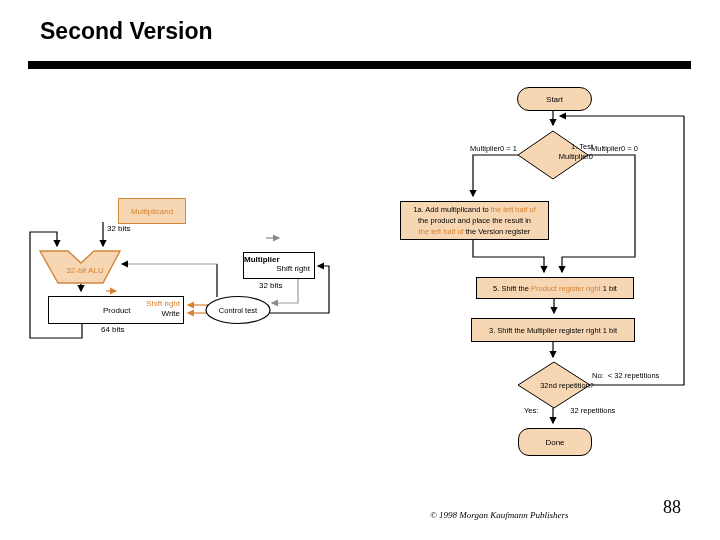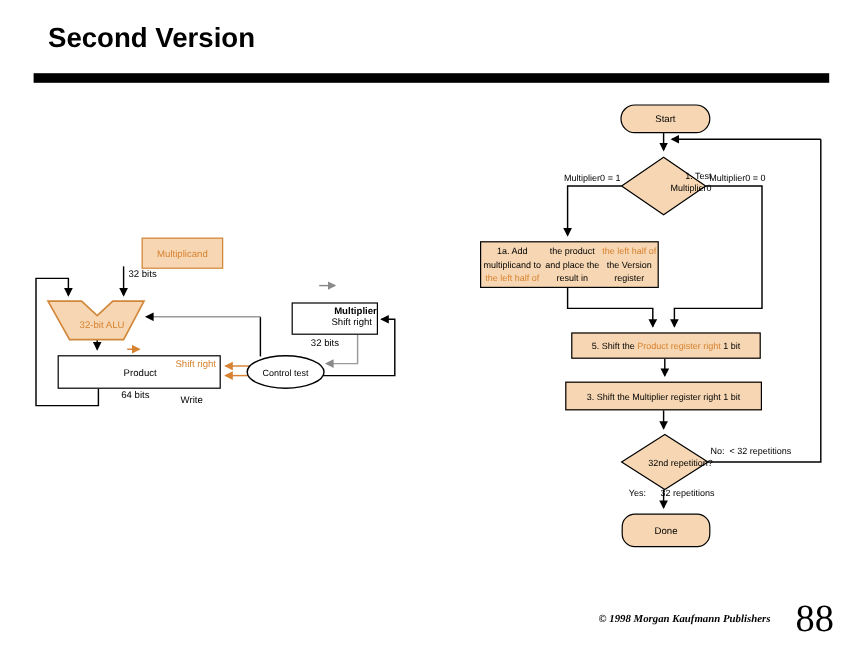--- a/index.html
+++ b/index.html
@@ -134,7 +134,7 @@
   <div class="lbl" style="left:455px; top:144px; width:62px; text-align:right;">Multiplier0 = 1</div>
   <div class="lbl" style="left:591px; top:144px;">Multiplier0 = 0</div>
 
-  <div class="fbox" style="left:400px; top:201px; width:147px; height:37px; flex-direction:row;">
+  <div class="fbox" style="left:400px; top:201px; width:147px; height:37px; flex-direction:column;">
     <div><span>1a. Add multiplicand to </span><span class="orange">the left half of</span></div>
     <div><span>the product and place the result in</span></div>
     <div><span class="orange">the left half of</span><span> the Version register</span></div>

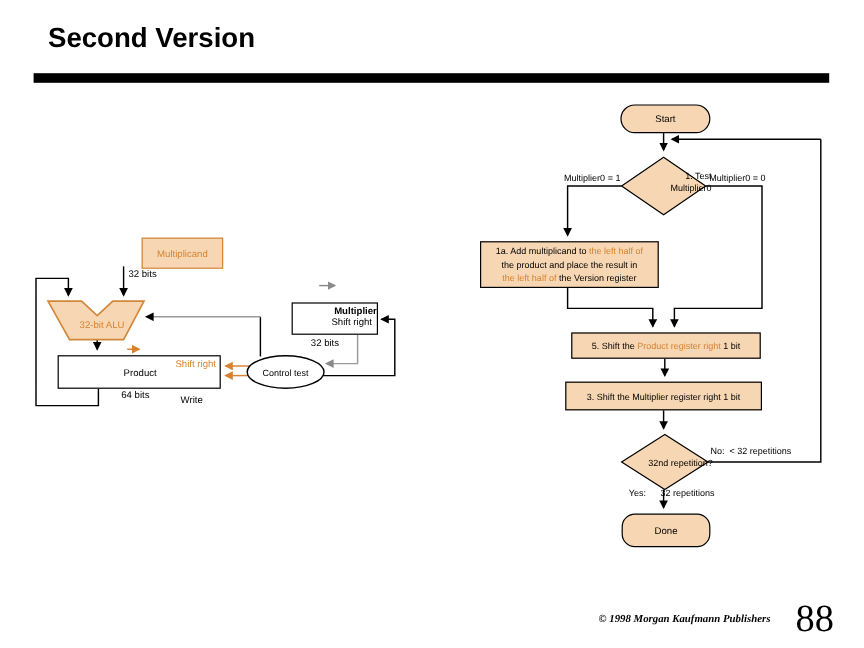--- a/index.html
+++ b/index.html
@@ -36,7 +36,7 @@
     position:absolute; left:243px; top:252px; width:70px; height:25px;
     background:#fff; border:1.5px solid #000; font-size:8px;
   }
-  #multiplier-box .t1 { text-align:right; font-weight:bold; margin-top:2px; }
+  #multiplier-box .t1 { text-align:left; font-weight:bold; margin-top:2px; }
   #multiplier-box .t2 { text-align:right; padding-right:4px; }
   #product-box {
     position:absolute; left:48px; top:296px; width:134px; height:26px;

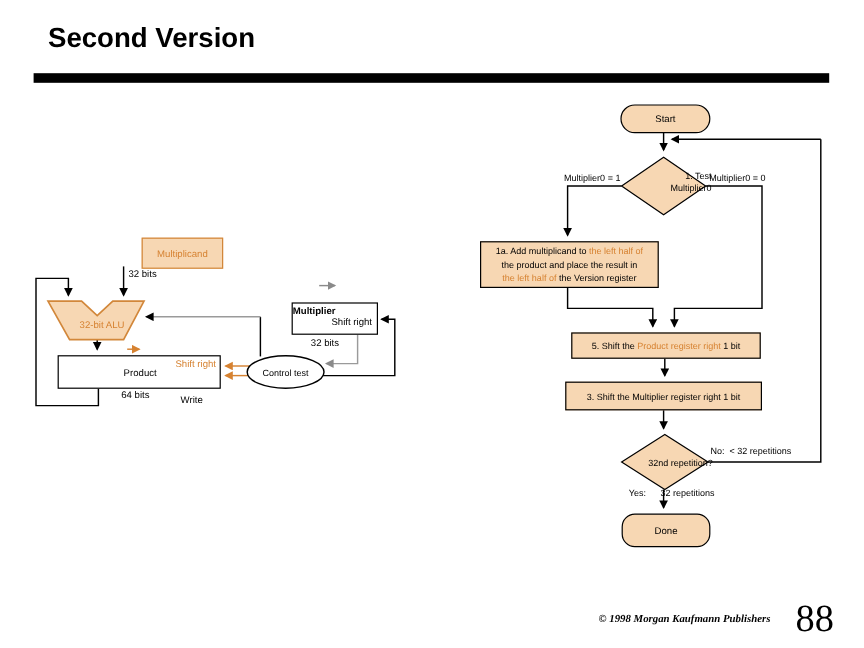--- a/index.html
+++ b/index.html
@@ -116,7 +116,7 @@
   <div id="product-box">
     <div class="abs" style="left:54px; top:9px;">Product</div>
     <div class="abs orange" style="right:3px; top:2px;">Shift right</div>
-    <div class="abs" style="right:14px; top:12px;margin-top:20px;">Write</div>
+    <div class="abs" style="right:3px; top:12px;">Write</div>
   </div>
   <div class="lbl8" style="left:101px; top:325px;">64 bits</div>
 

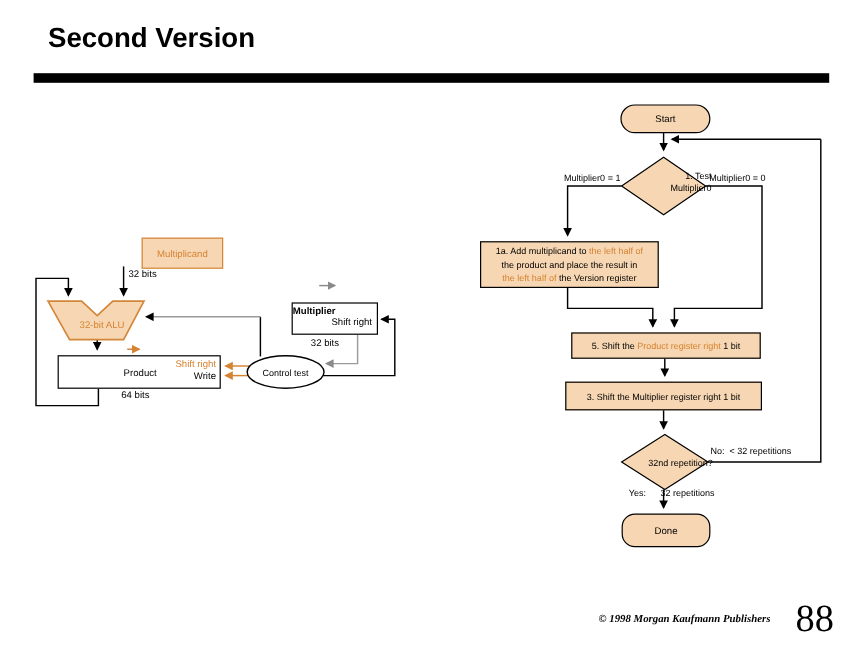--- a/index.html
+++ b/index.html
@@ -45,7 +45,7 @@
   #footer { left:430px; top:510px; width:212px; text-align:right;
     font-family:"Liberation Serif", serif; font-style:italic; font-size:9px; color:#000;font-weight:bold; }
   #pagenum { left:663px; top:497px; font-family:"Liberation Serif", serif; font-size:32px; color:#000; }
-  .yeswrap { position:absolute; left:524px; top:406px; display:flex; gap:12px; font-size:7.5px; }
+  .yeswrap { position:absolute; left:524px; top:406px; display:flex; gap:32px; font-size:7.5px; }
 </style>
 </head>
 <body>

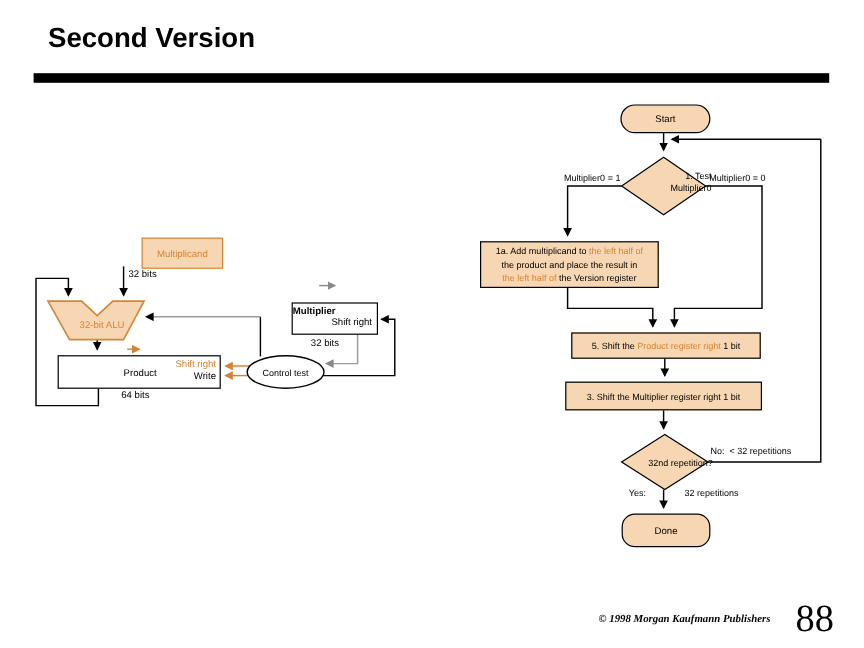--- a/index.html
+++ b/index.html
@@ -42,8 +42,8 @@
     position:absolute; left:48px; top:296px; width:134px; height:26px;
     background:#fff; border:1px solid #000; font-size:8px;
   }
-  #footer { left:430px; top:510px; width:212px; text-align:right;
-    font-family:"Liberation Serif", serif; font-style:italic; font-size:9px; color:#000;font-weight:bold; }
+  #footer { left:430px; top:510px; width:212px; 
+    font-family:"Liberation Serif", serif; font-style:italic; font-size:9px; color:#000; }
   #pagenum { left:663px; top:497px; font-family:"Liberation Serif", serif; font-size:32px; color:#000; }
   .yeswrap { position:absolute; left:524px; top:406px; display:flex; gap:32px; font-size:7.5px; }
 </style>

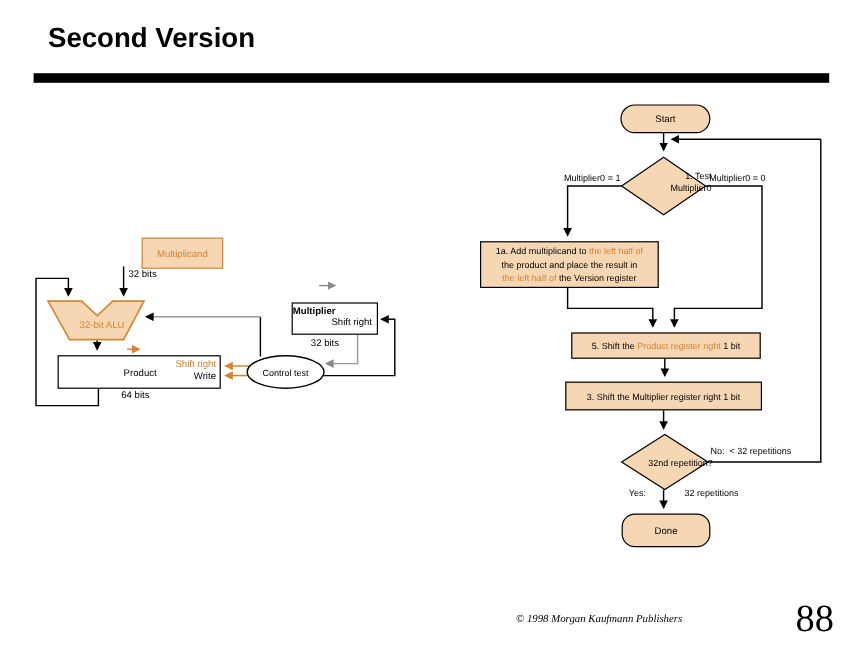--- a/index.html
+++ b/index.html
@@ -44,7 +44,7 @@
   }
   #footer { left:430px; top:510px; width:212px; 
     font-family:"Liberation Serif", serif; font-style:italic; font-size:9px; color:#000; }
-  #pagenum { left:663px; top:497px; font-family:"Liberation Serif", serif; font-size:32px; color:#000; }
+  #pagenum { left:663px; top:497px; font-family:"Liberation Serif", serif; font-size:18px; color:#000; }
   .yeswrap { position:absolute; left:524px; top:406px; display:flex; gap:32px; font-size:7.5px; }
 </style>
 </head>

